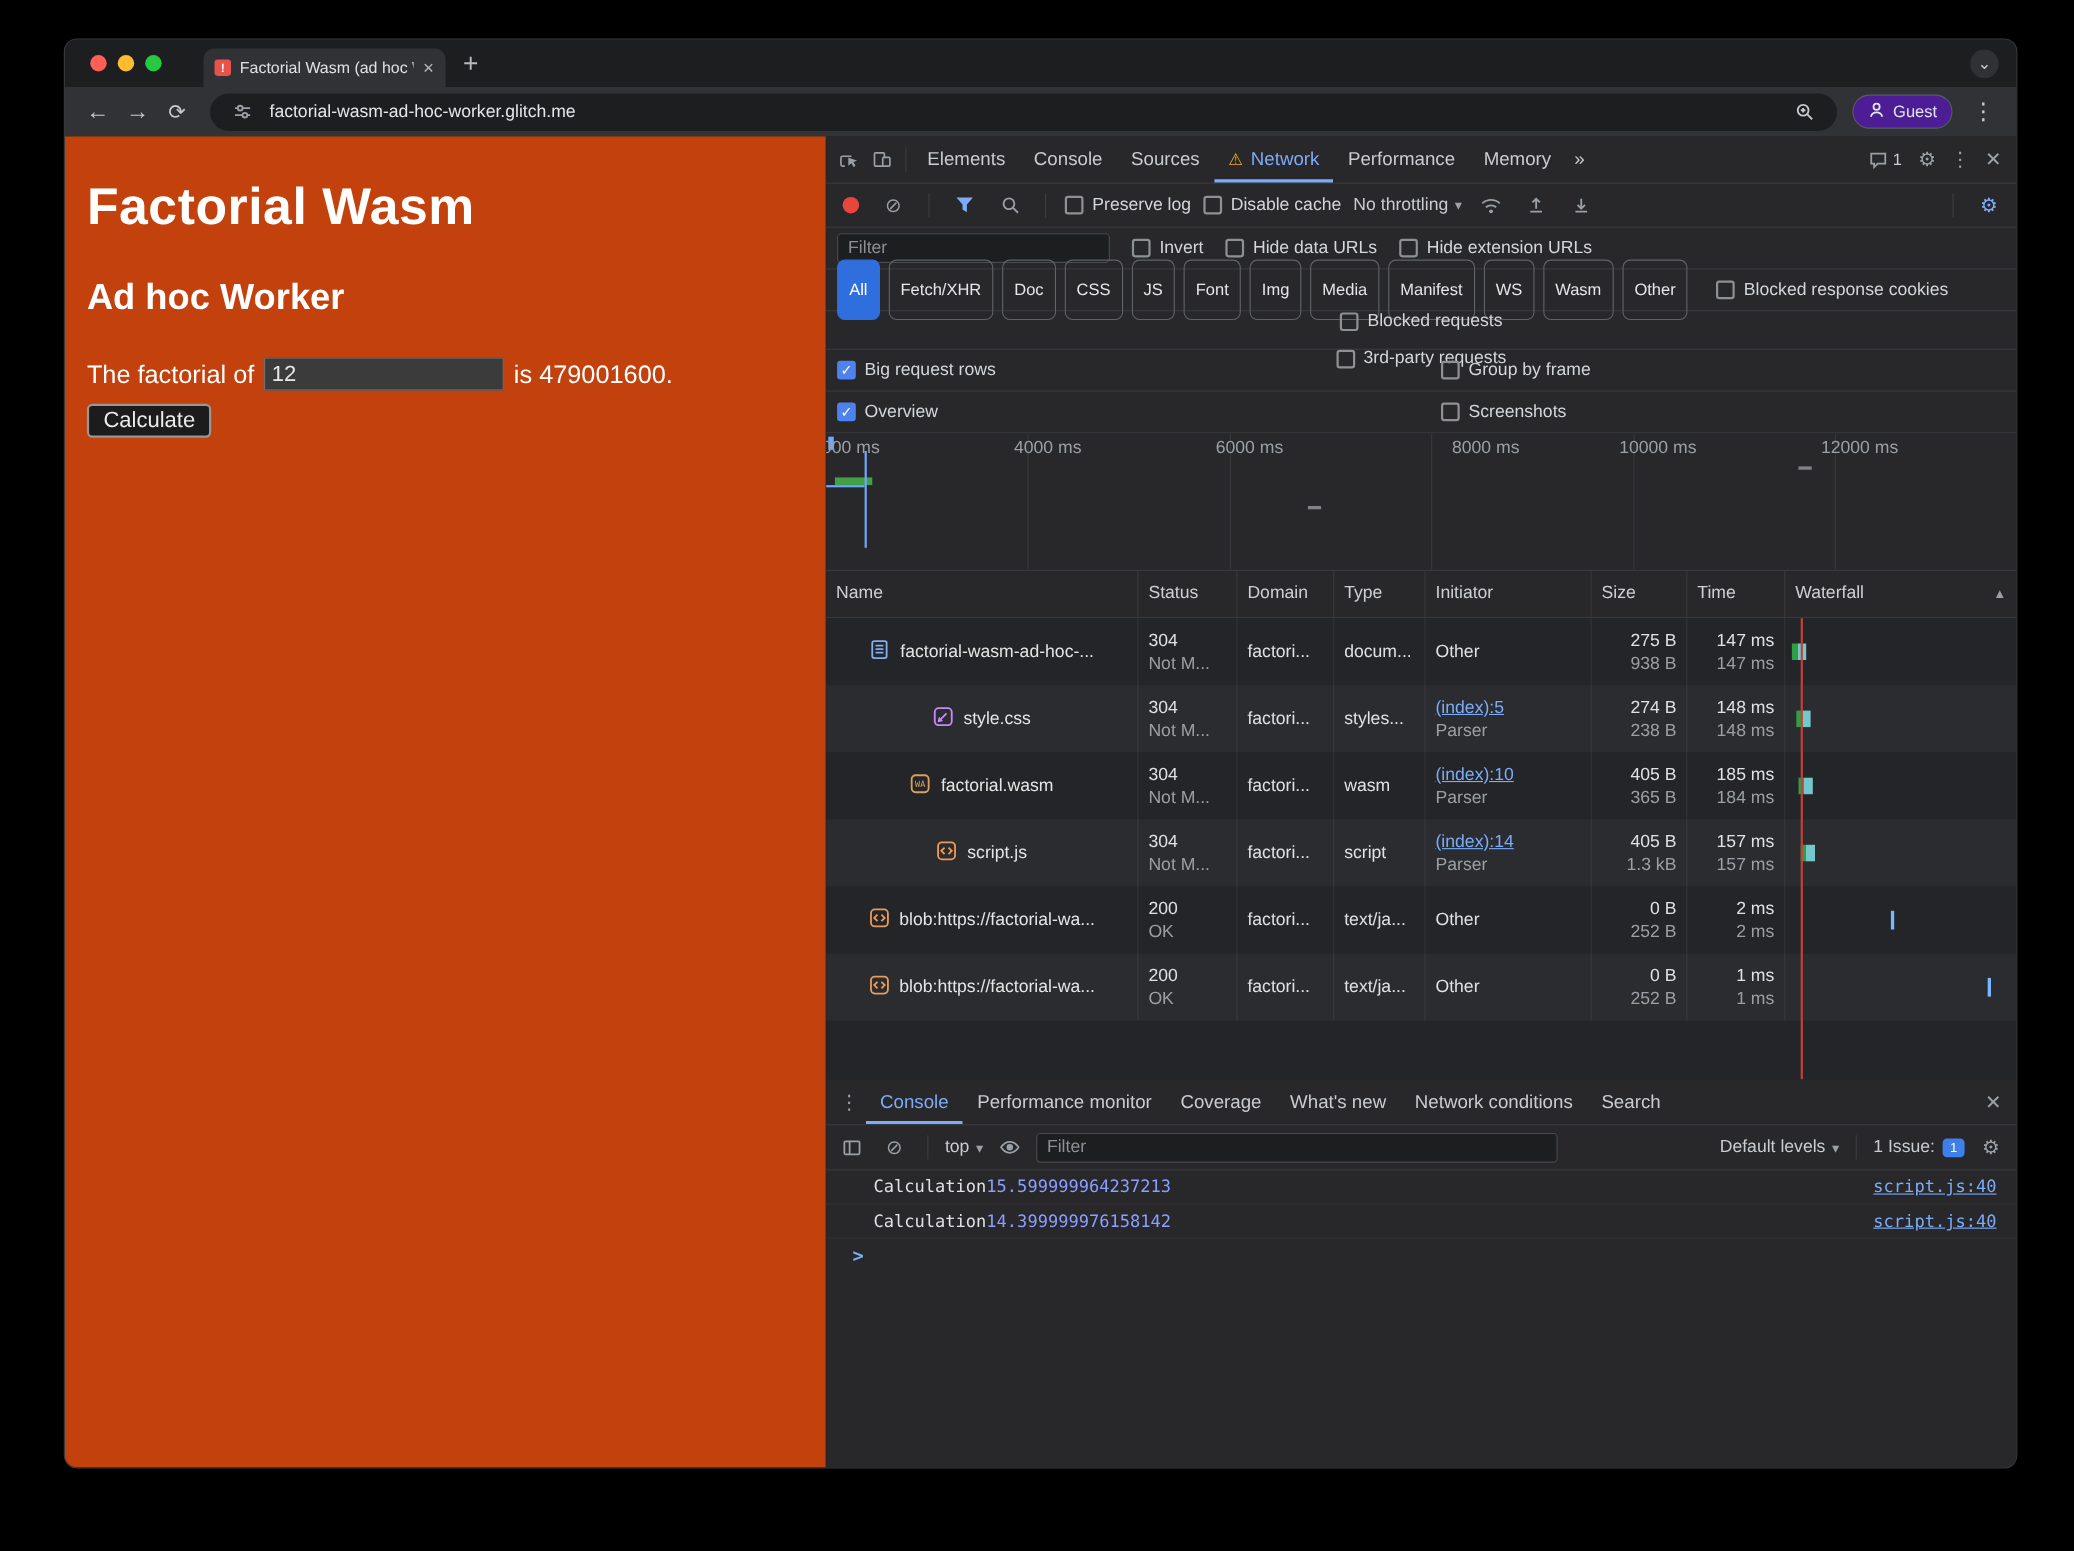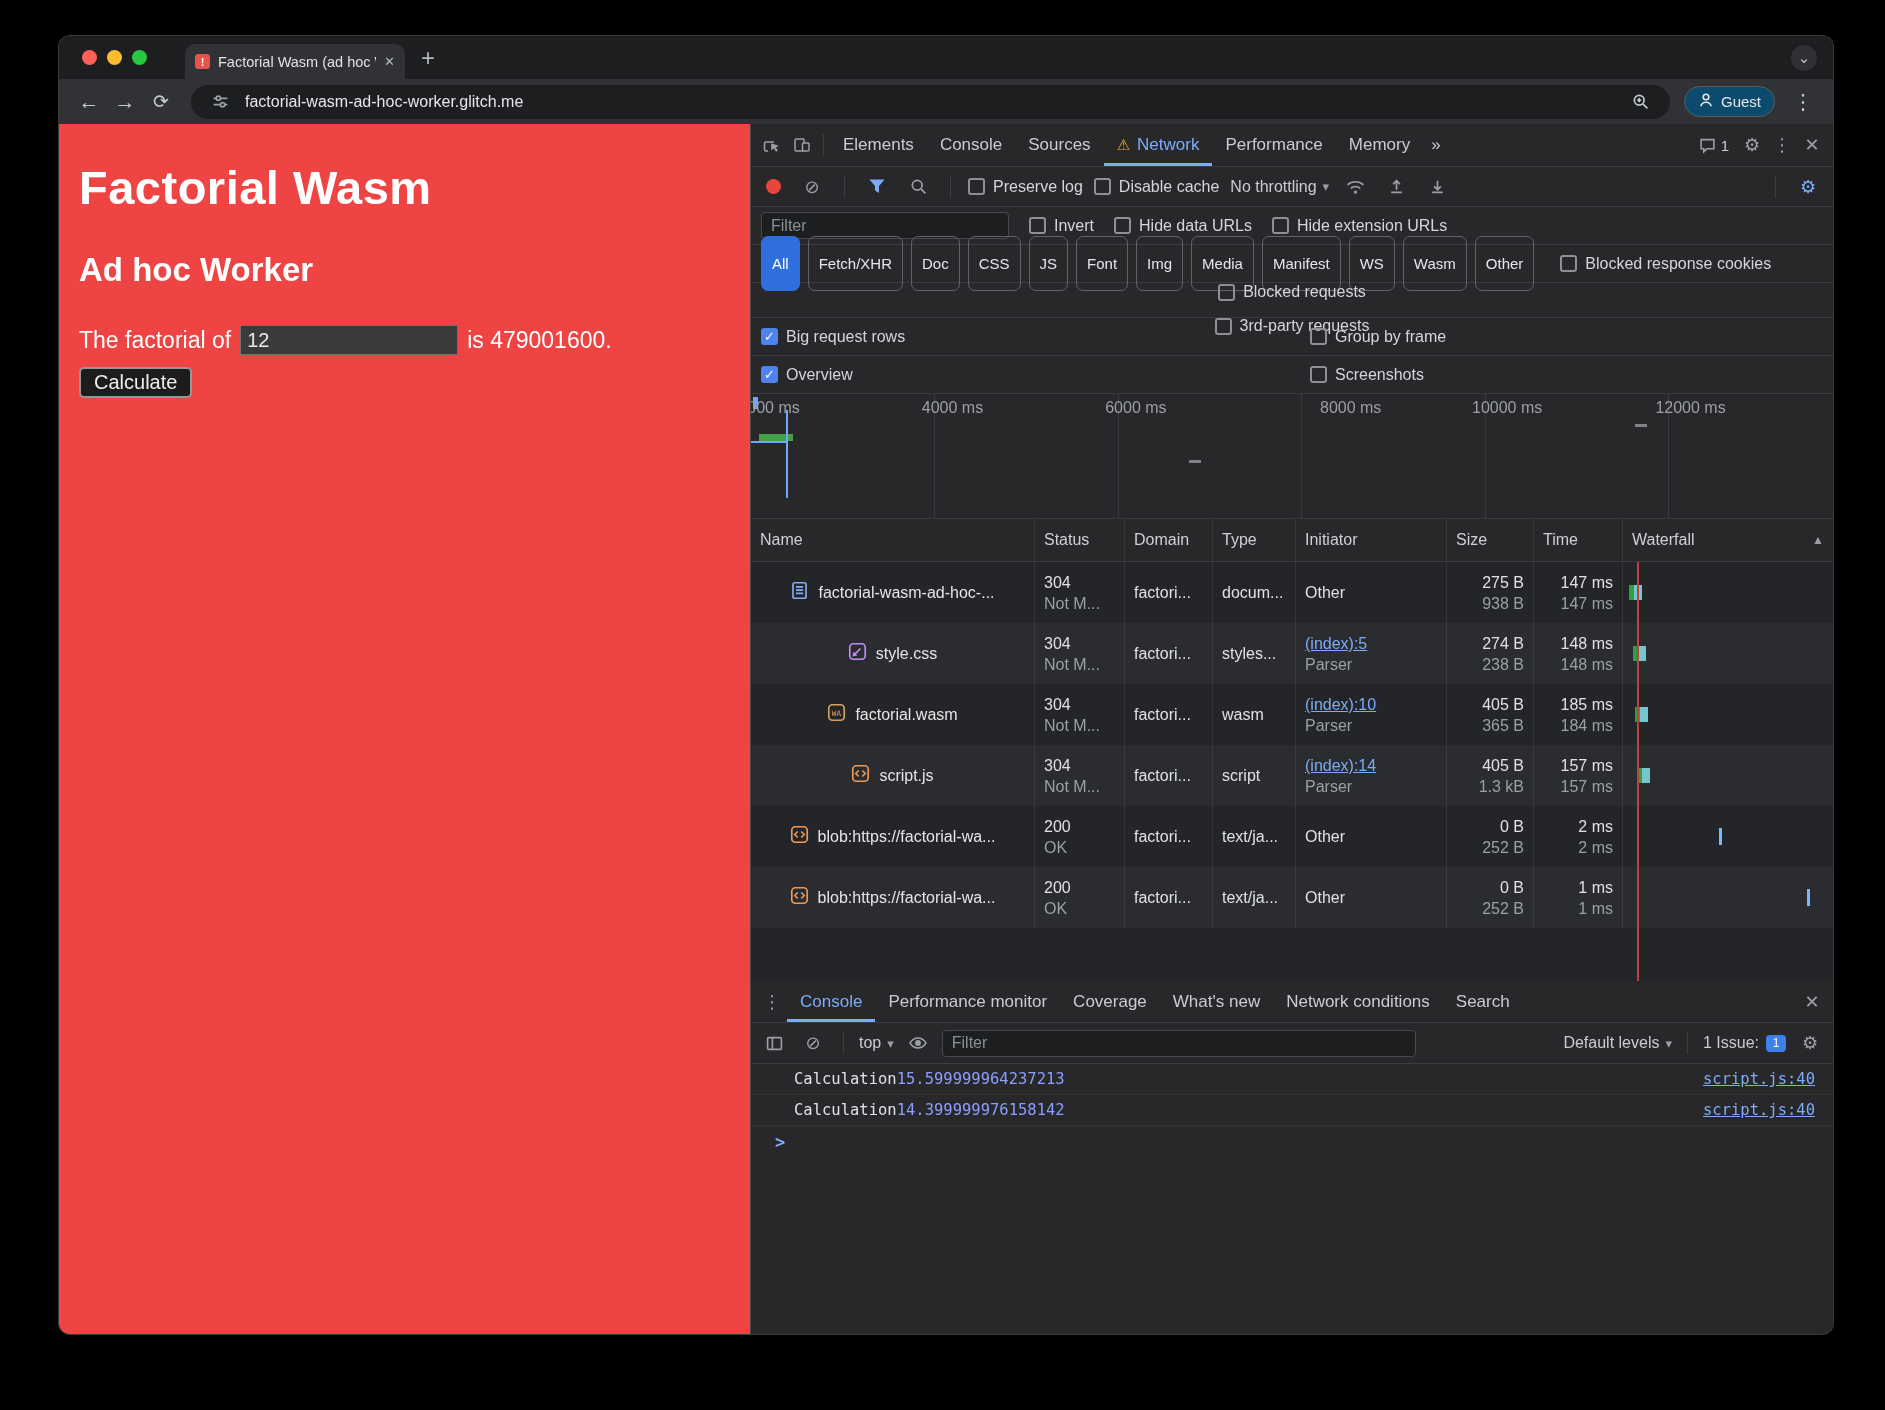--- a/index.html
+++ b/index.html
@@ -30,7 +30,7 @@
   .url { color:#e4e6ea; font-size:16px; }
   .ob-spacer { flex:1; }
   .guest { height:31px; border:1px solid #5a5b5f; border-radius:16px; display:flex; align-items:center;
-           gap:7px; padding:0 13px; color:#e4e6ea; font-size:15px; background:#0c4a6e; margin-right:8px; }
+           gap:7px; padding:0 13px; color:#e4e6ea; font-size:15px; background:#4c1d95; margin-right:8px; }
 
   
   .content { display:flex; height:1210px; }

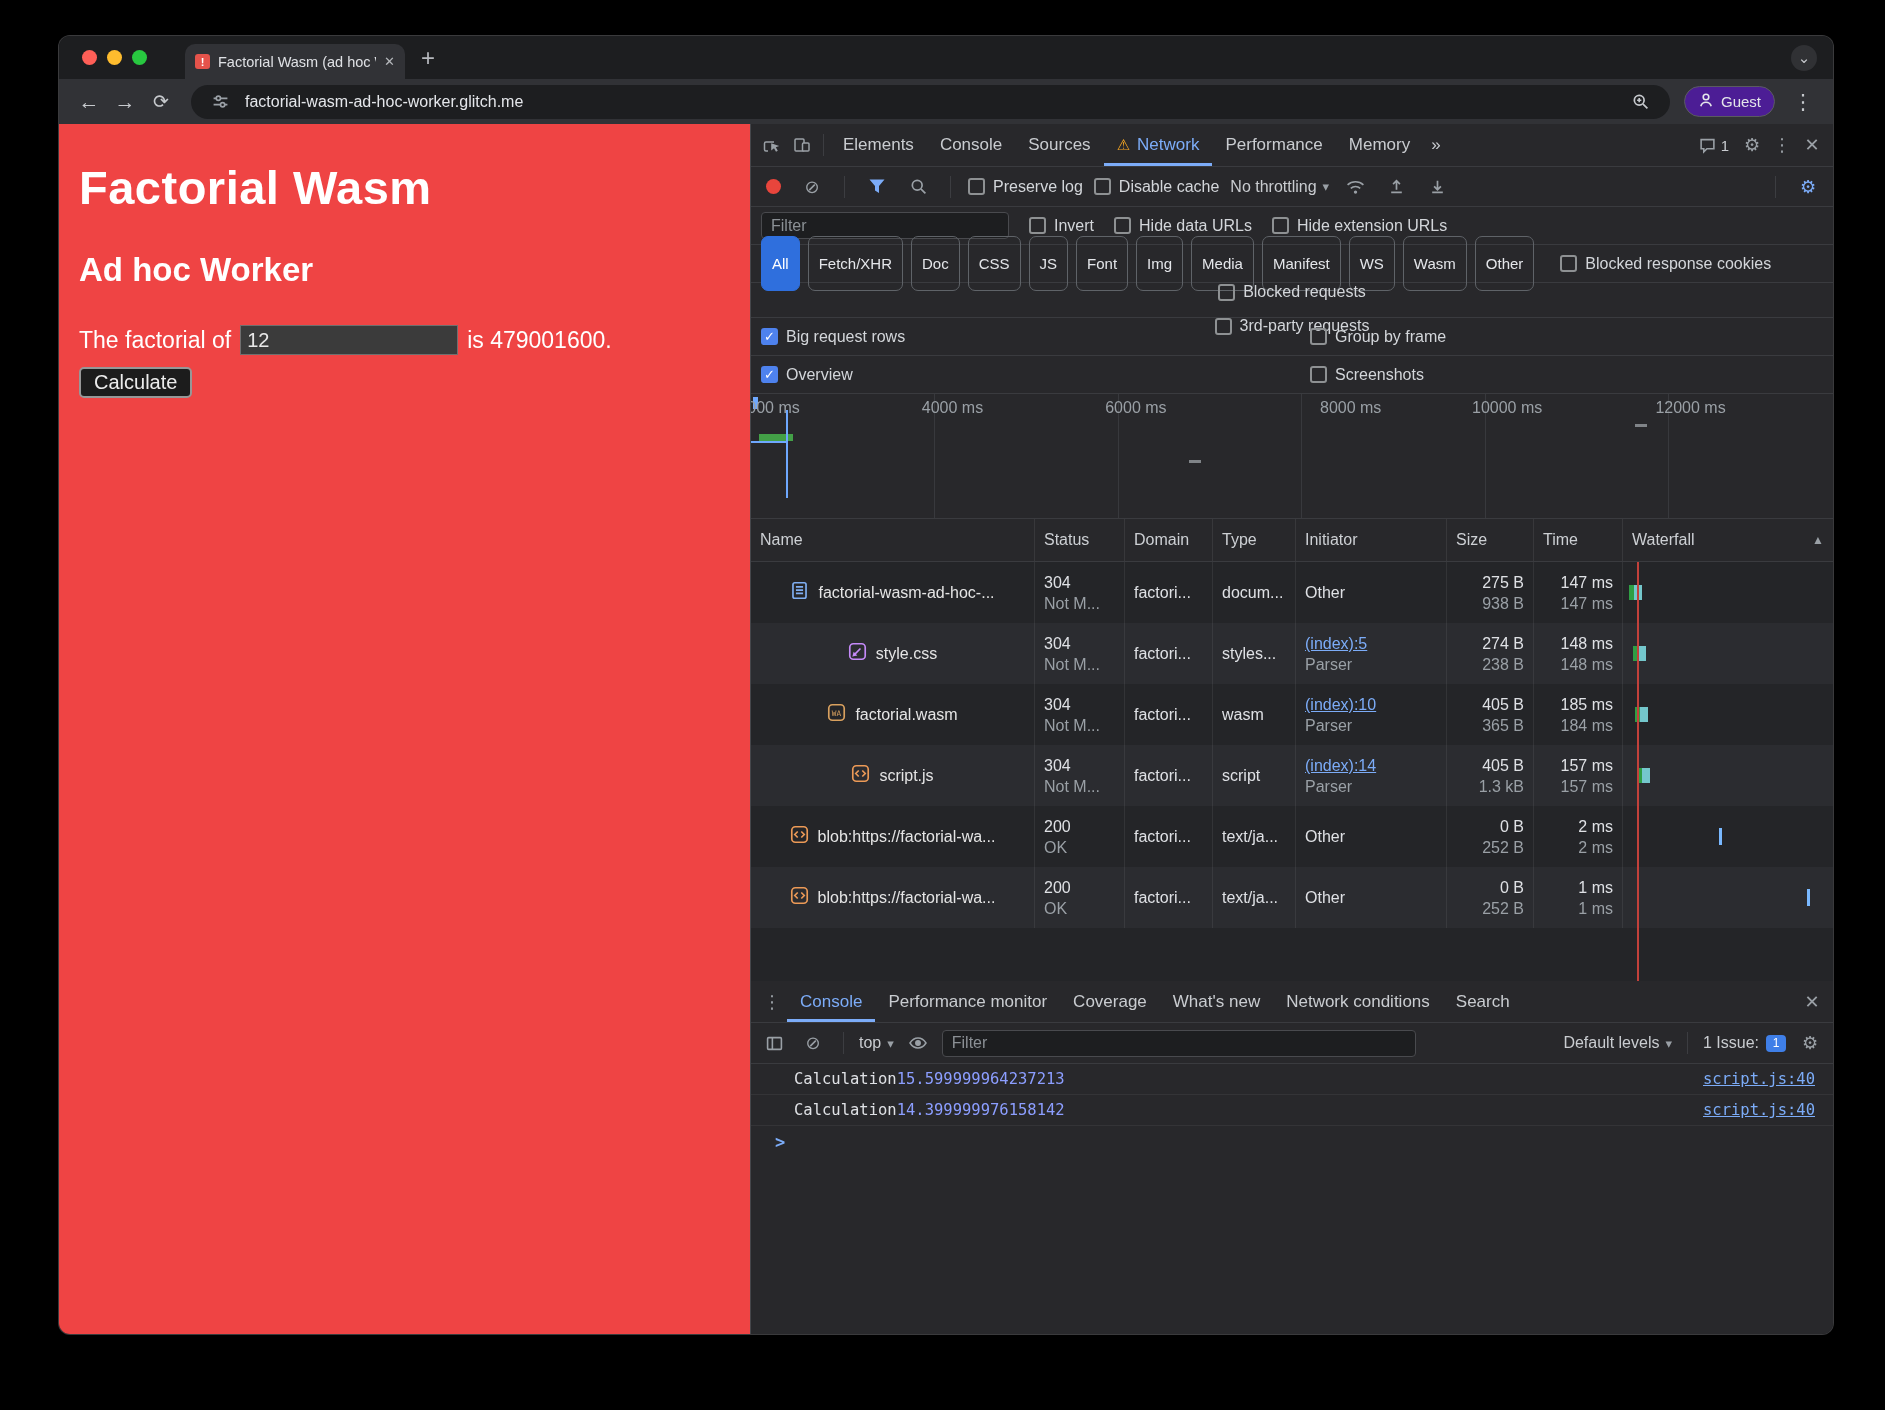--- a/index.html
+++ b/index.html
@@ -34,7 +34,7 @@
 
   
   .content { display:flex; height:1210px; }
-  .page { width:692px; background:#ef4444; border-right:1px solid #46474b; padding:28px 0 0 20px; color:#fff; }
+  .page { width:692px; background:#c2410c; border-right:1px solid #46474b; padding:28px 0 0 20px; color:#fff; }
   .page h1 { font-size:47px; margin-top:8px; letter-spacing:.5px; }
   .page h2 { font-size:33px; margin-top:36px; }
   .fact-line { margin-top:36px; font-size:23px; display:flex; align-items:center; gap:9px; }

